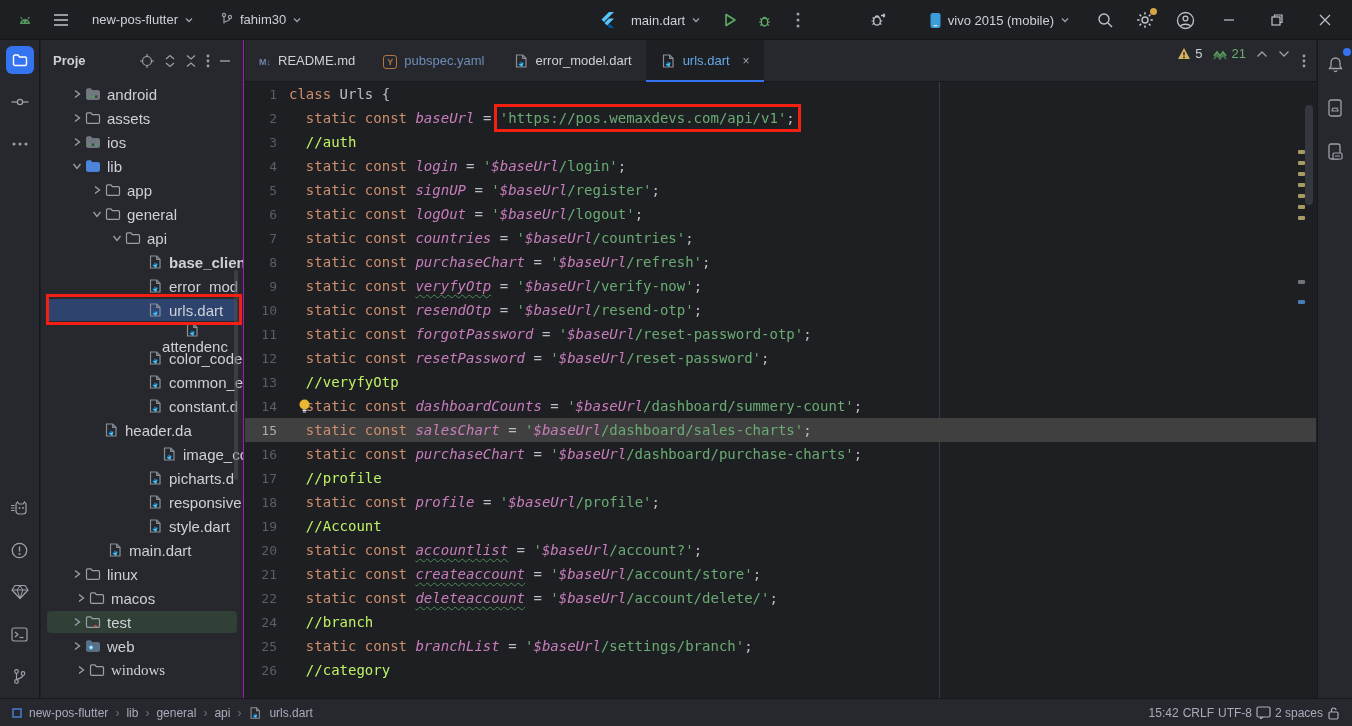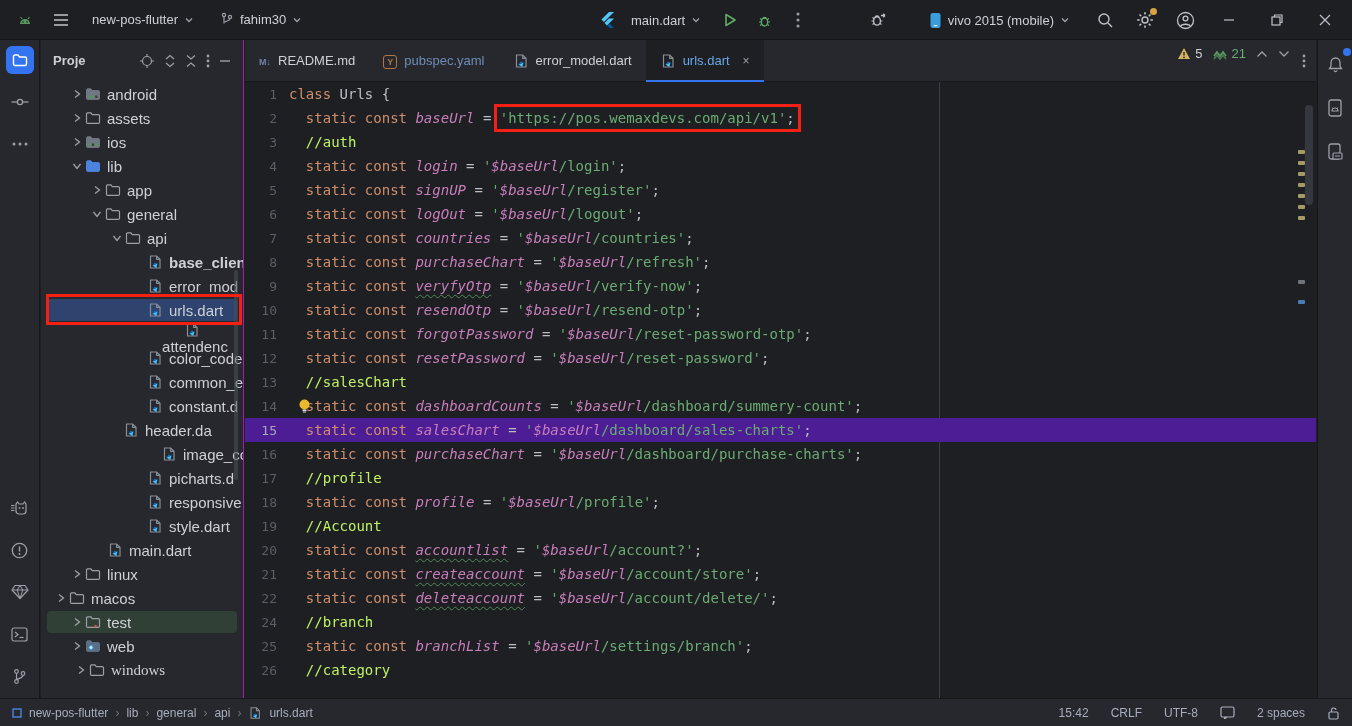--- a/index.html
+++ b/index.html
@@ -768,7 +768,7 @@
       </div>
       <div class="cline">
         <span class="lnum">13</span>
-        <span class="ccode"><span class="tok-p">  </span><span class="tok-c">//salesChart</span></span>
+        <span class="ccode"><span class="tok-p">  </span><span class="tok-c">//veryfyOtp</span></span>
       </div>
       <div class="cline">
         <span class="lnum">14</span>

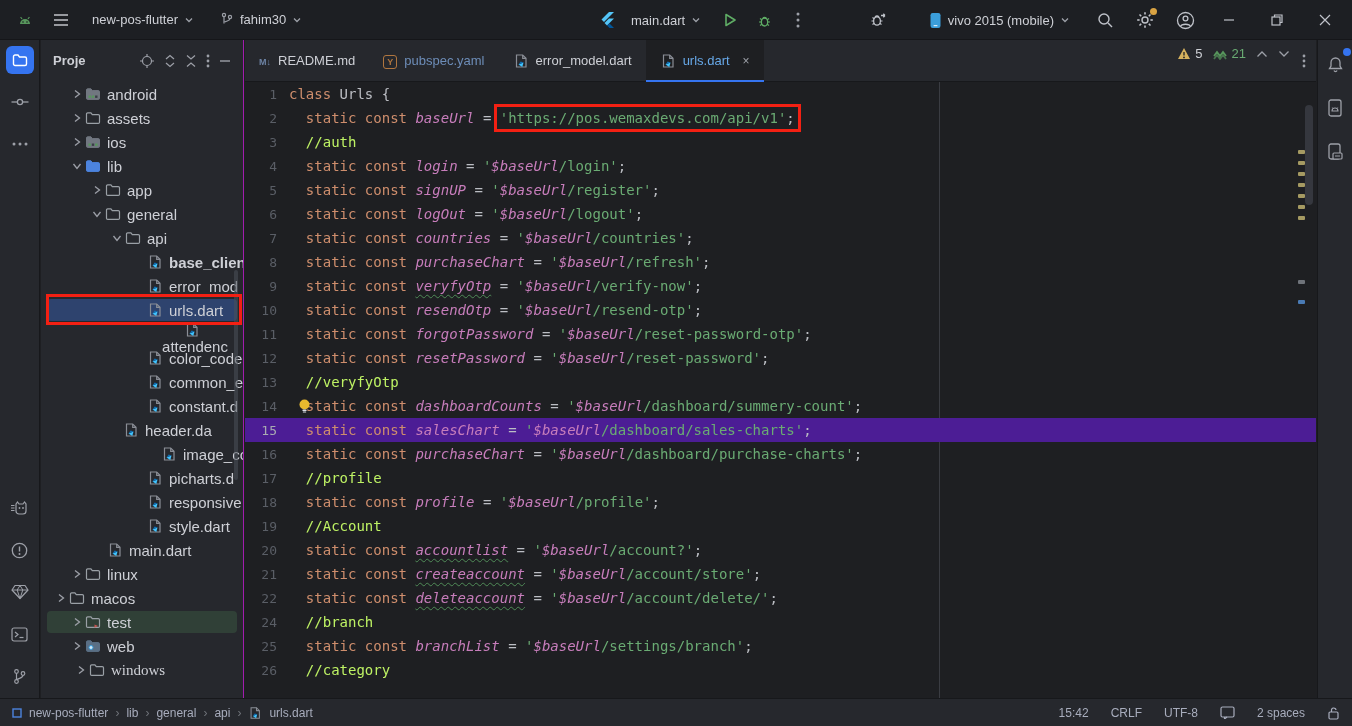--- a/index.html
+++ b/index.html
@@ -524,7 +524,7 @@
         </span>
         <span class="tlabel">constant.d</span>
       </div>
-      <div class="trow" style="padding-left: 82px;">
+      <div class="trow" style="padding-left: 62px;">
         <span class="sel-bg"></span>
         <span class="ticon">
           <svg width="16" height="16" viewBox="0 0 16 16">

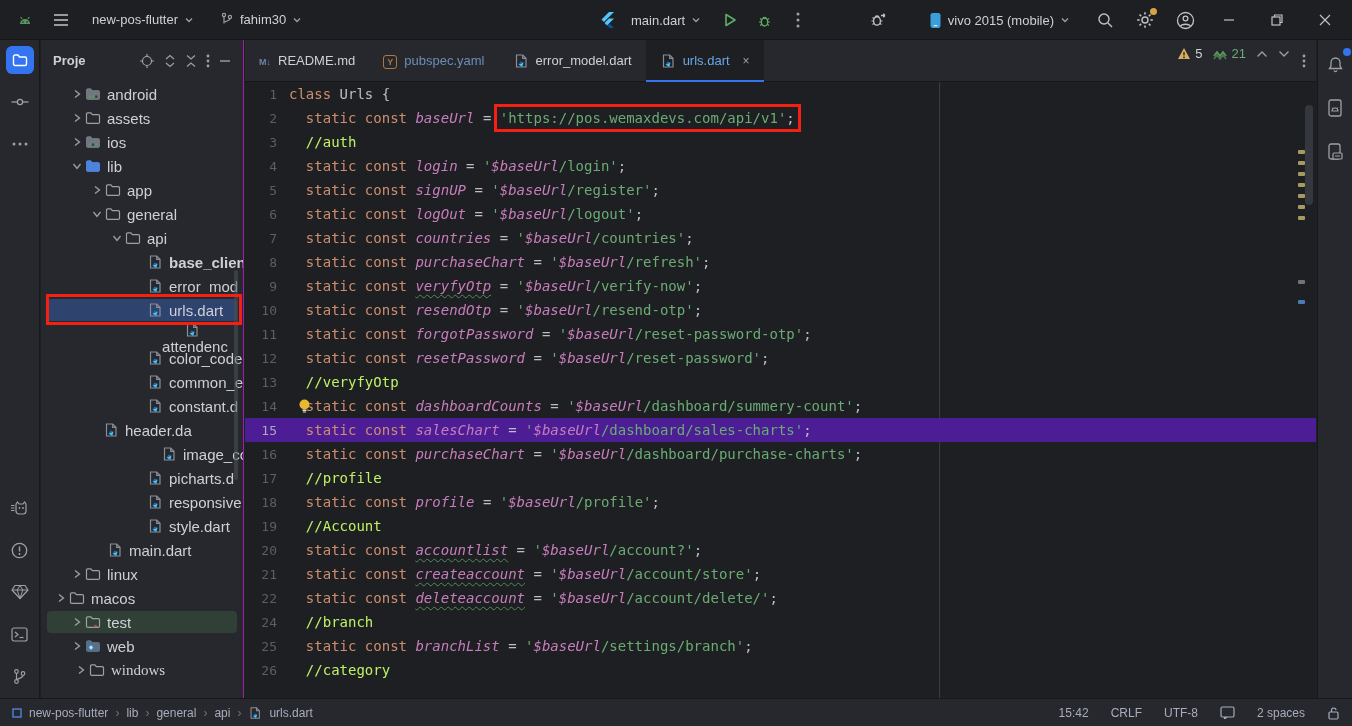--- a/index.html
+++ b/index.html
@@ -57,7 +57,7 @@
 
   #codewrap { position:absolute; left:0; top:42px; width:1071px; height:616px; overflow:hidden; }
   .cline { height:24px; display:flex; align-items:center; position:relative; }
-  .cline.current { background:#4c1d95; }
+  .cline.current { background:#404040; }
   .lnum { width:44px; flex:0 0 44px; text-align:right; padding-right:12px;
     font-family:"DejaVu Sans Mono", monospace; font-size:13px; color:#5a5e66; }
   .cline.current .lnum { color:#a9abb2; }

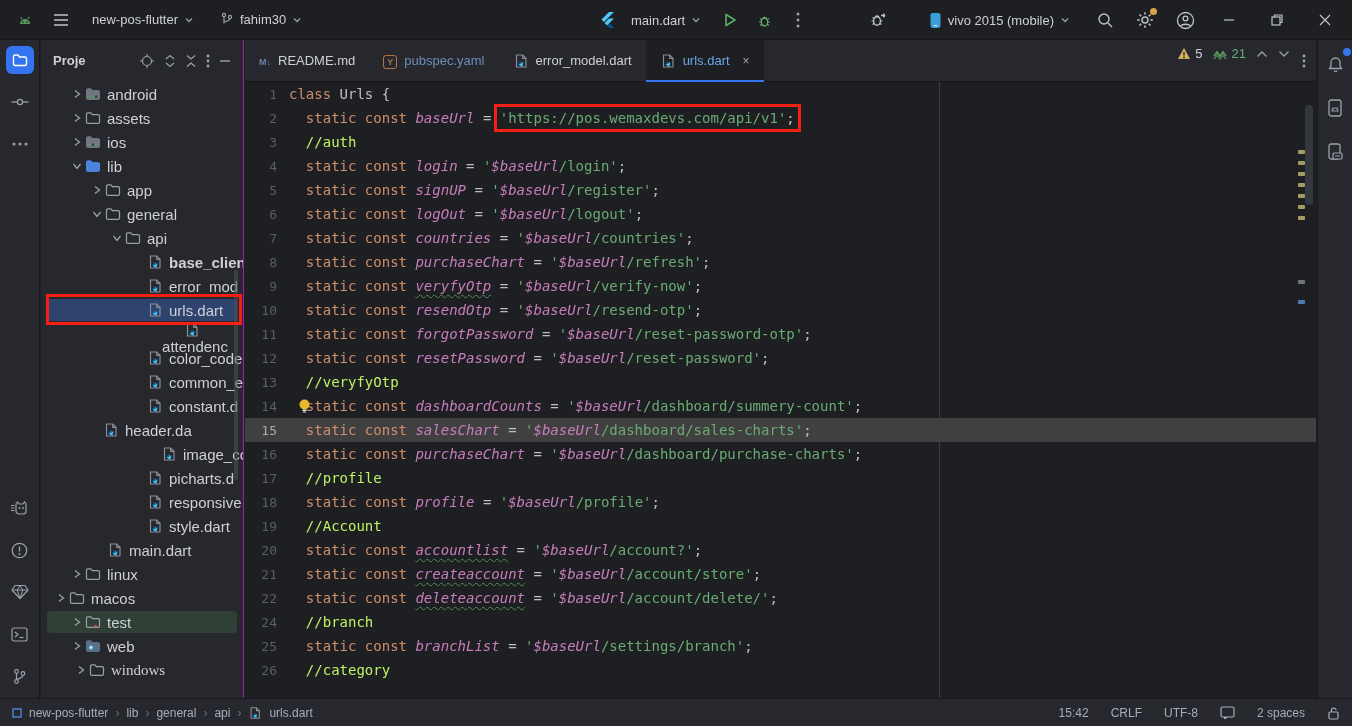--- a/index.html
+++ b/index.html
@@ -610,7 +610,7 @@
         </span>
         <span class="tlabel">linux</span>
       </div>
-      <div class="trow" style="padding-left: 12px;">
+      <div class="trow" style="padding-left: 32px;">
         <span class="sel-bg"></span>
         <span class="tchev">
           <svg width="10" height="10" viewBox="0 0 10 10">

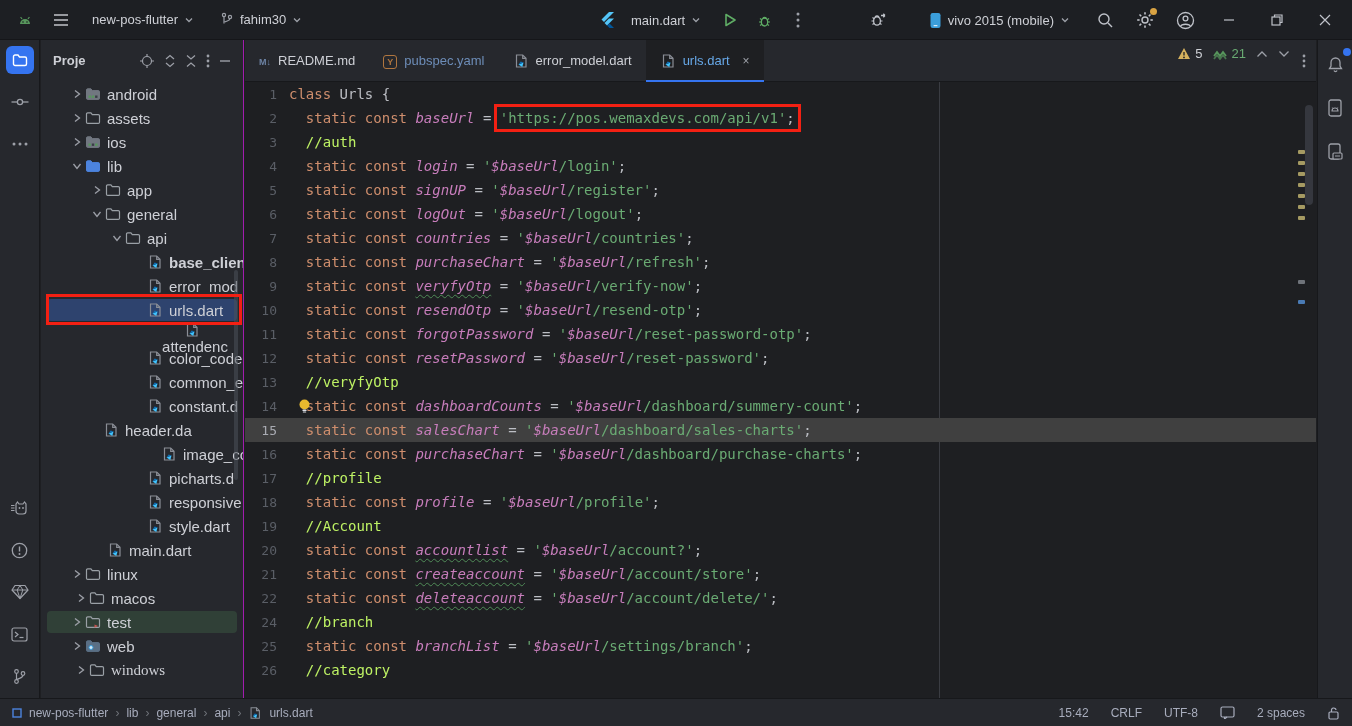--- a/index.html
+++ b/index.html
@@ -93,7 +93,7 @@
     font-size:12px; color:#a8adbd; padding:0 12px; }
   #breadcrumbs { display:flex; align-items:center; gap:7px; }
   .bc-sep { color:#6f7379; }
-  #sb-right { margin-left:auto; display:flex; align-items:center; gap:22px; }
+  #sb-right { margin-left:auto; display:flex; align-items:center; gap:4px; }
 </style>
 </head>
 <body>

